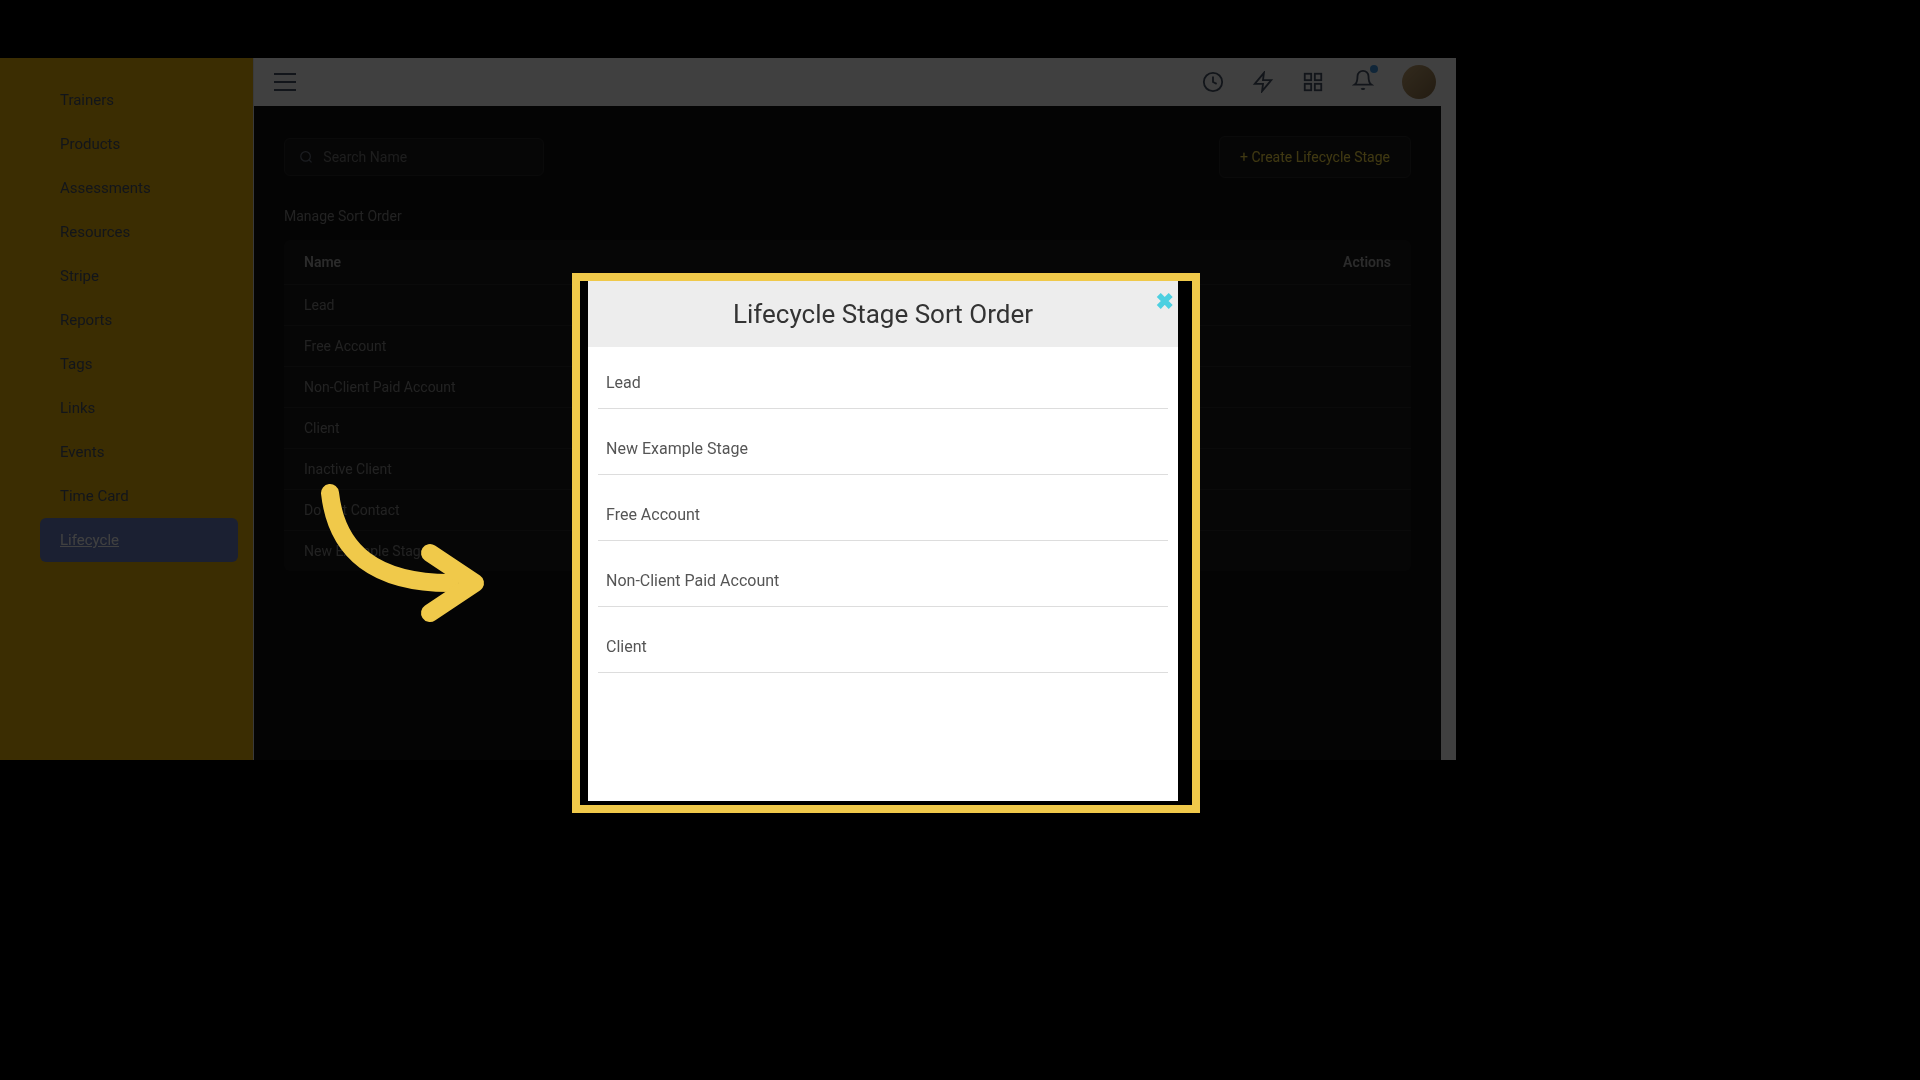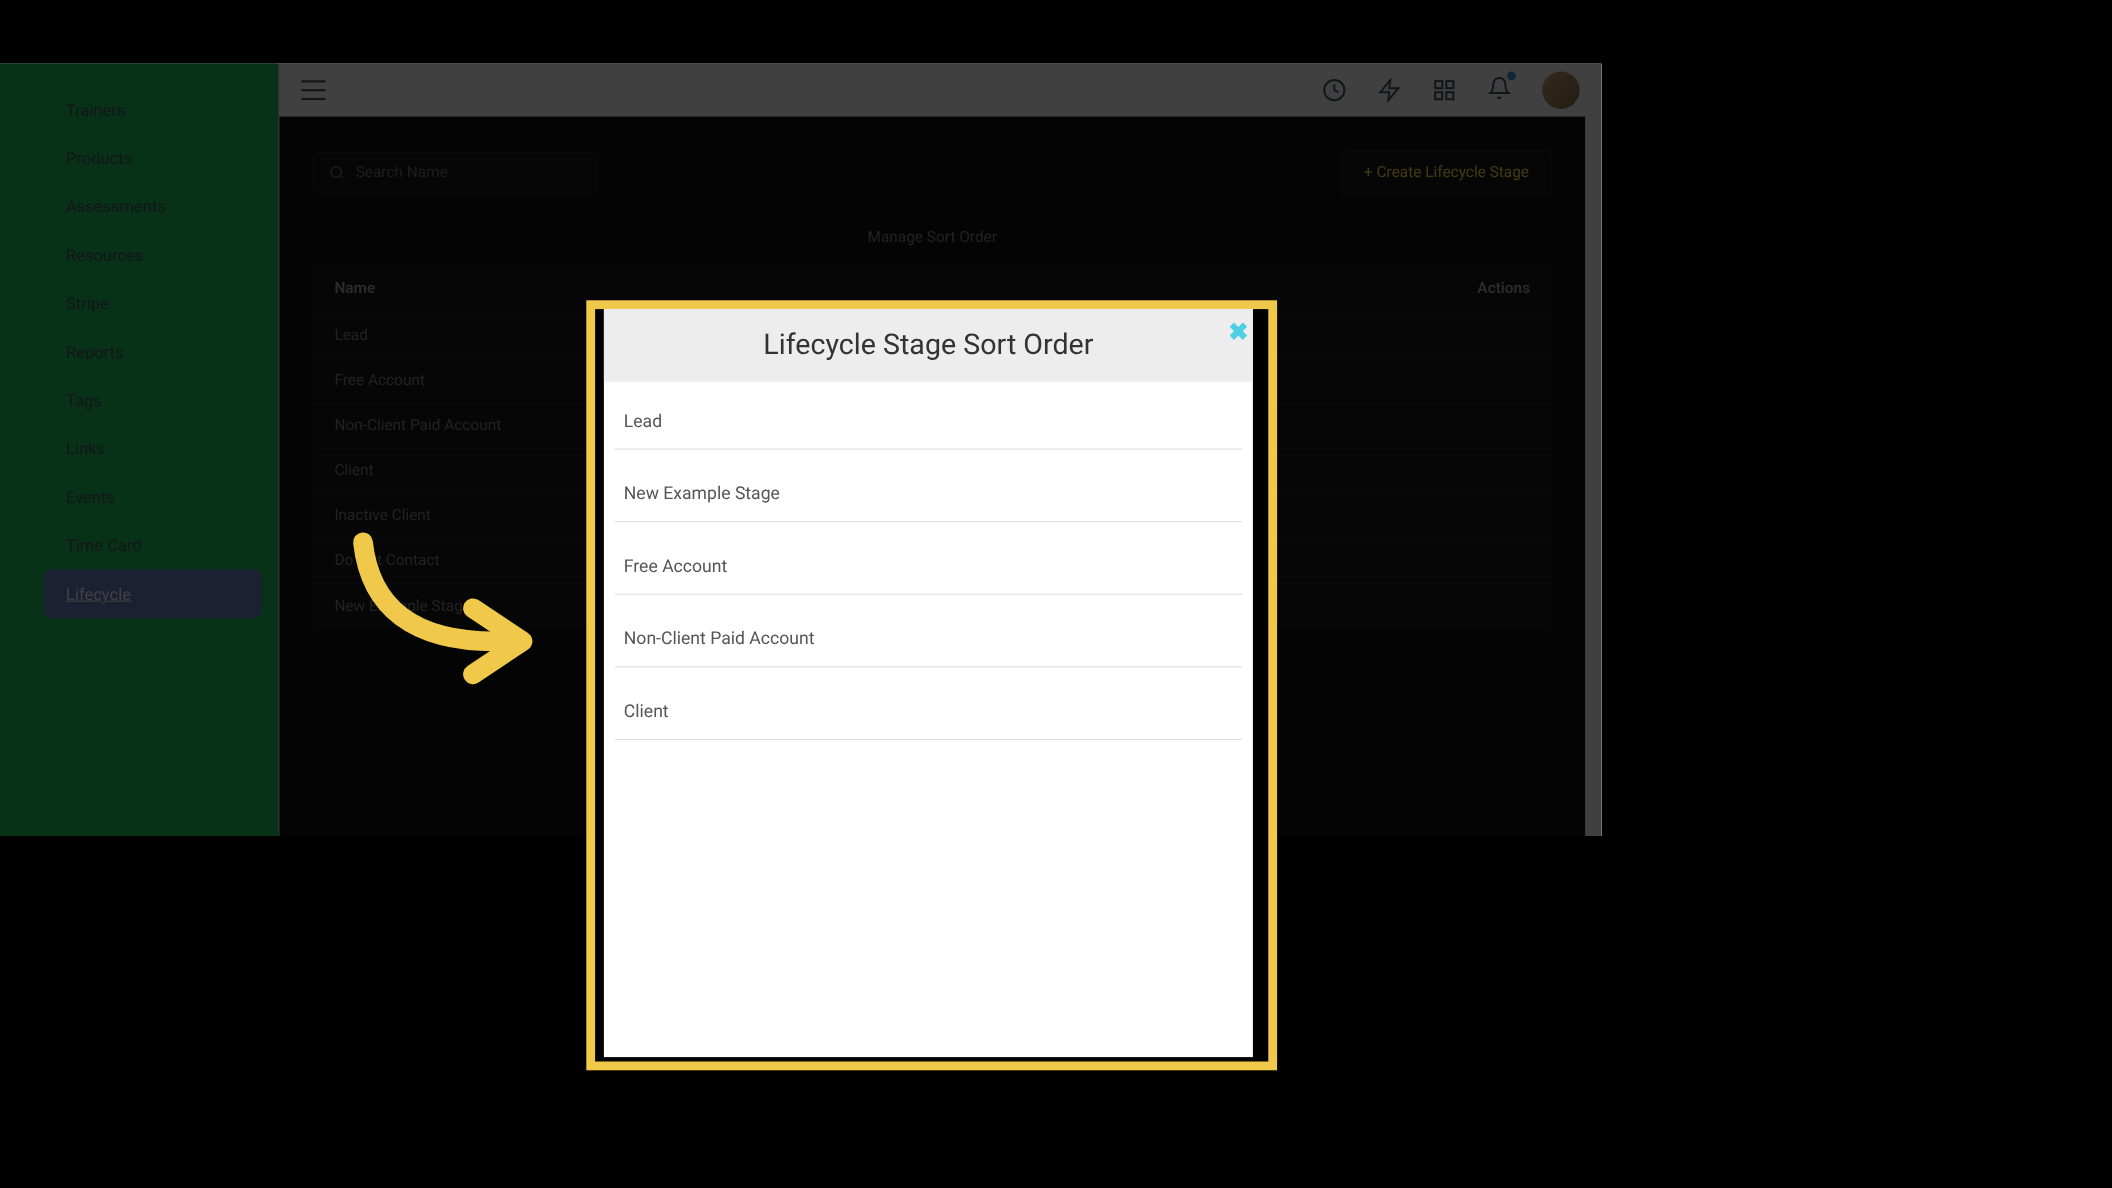--- a/index.html
+++ b/index.html
@@ -7,7 +7,7 @@
 .app-frame { position: absolute; left: 0; top: 58px; width: 1456px; height: 702px; background: #fff; }
 .app-container { position: relative; width: 100%; height: 100%; display: flex; }
 
-.sidebar { width: 254px; height: 100%; background: #22c55e; padding-top: 20px; padding-left: 40px; border-right: 1px solid #e5e5e5; }
+.sidebar { width: 254px; height: 100%; background: #eab308; padding-top: 20px; padding-left: 40px; border-right: 1px solid #e5e5e5; }
 .sidebar-item { padding: 13px 20px; color: #4a5568; font-size: 15px; cursor: pointer; border-radius: 6px; margin-right: 15px; margin-bottom: 0; }
 .sidebar-item.active { background: #6b7fc7; color: #fff; text-decoration: underline; }
 

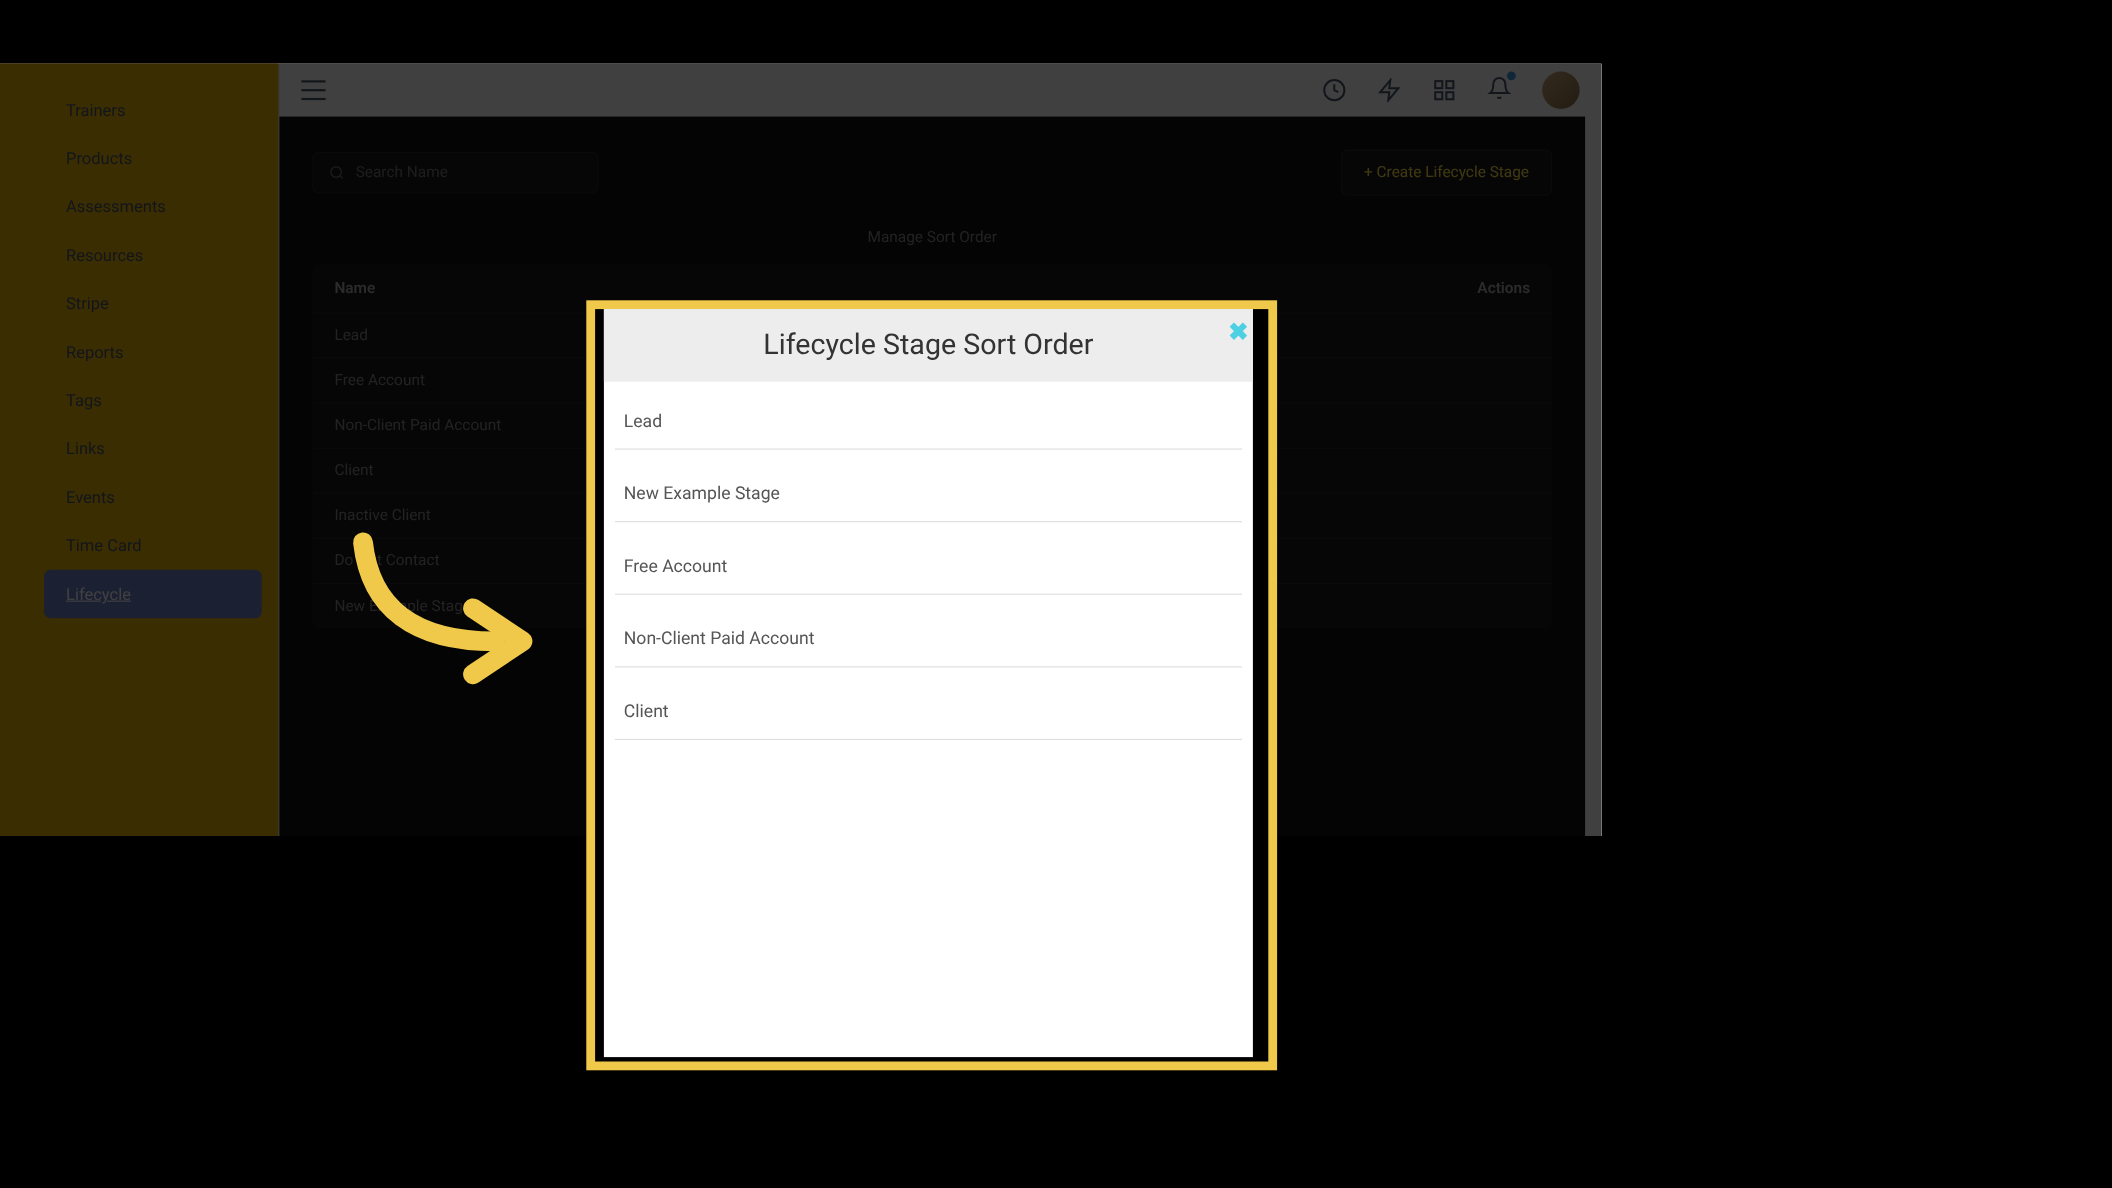--- a/index.html
+++ b/index.html
@@ -26,7 +26,7 @@
 .search-box { display: flex; align-items: center; gap: 10px; color: #6b7280; background: #1a1a1a; border: 1px solid #2a2a2a; border-radius: 6px; padding: 10px 14px; width: 260px; }
 .search-input { background: transparent; border: none; outline: none; color: #6b7280; font-size: 14px; width: 100%; }
 .create-btn { background: #1a1a1a; border: 1px solid #2a2a2a; color: #fde047; padding: 12px 20px; border-radius: 6px; font-size: 14px; cursor: pointer; }
-.manage-link { color: #888; font-size: 14px; text-align: center; margin-bottom: 16px; }
+.manage-link { color: #888; font-size: 14px; text-align: left; margin-bottom: 16px; }
 .table-dark { background: #1a1a1a; border-radius: 6px; padding: 0; }
 .table-header { display: flex; justify-content: space-between; padding: 14px 20px; color: #aaa; font-size: 14px; font-weight: 600; }
 .table-row-dark { padding: 12px 20px; color: #888; font-size: 14px; border-top: 1px solid #2a2a2a; }

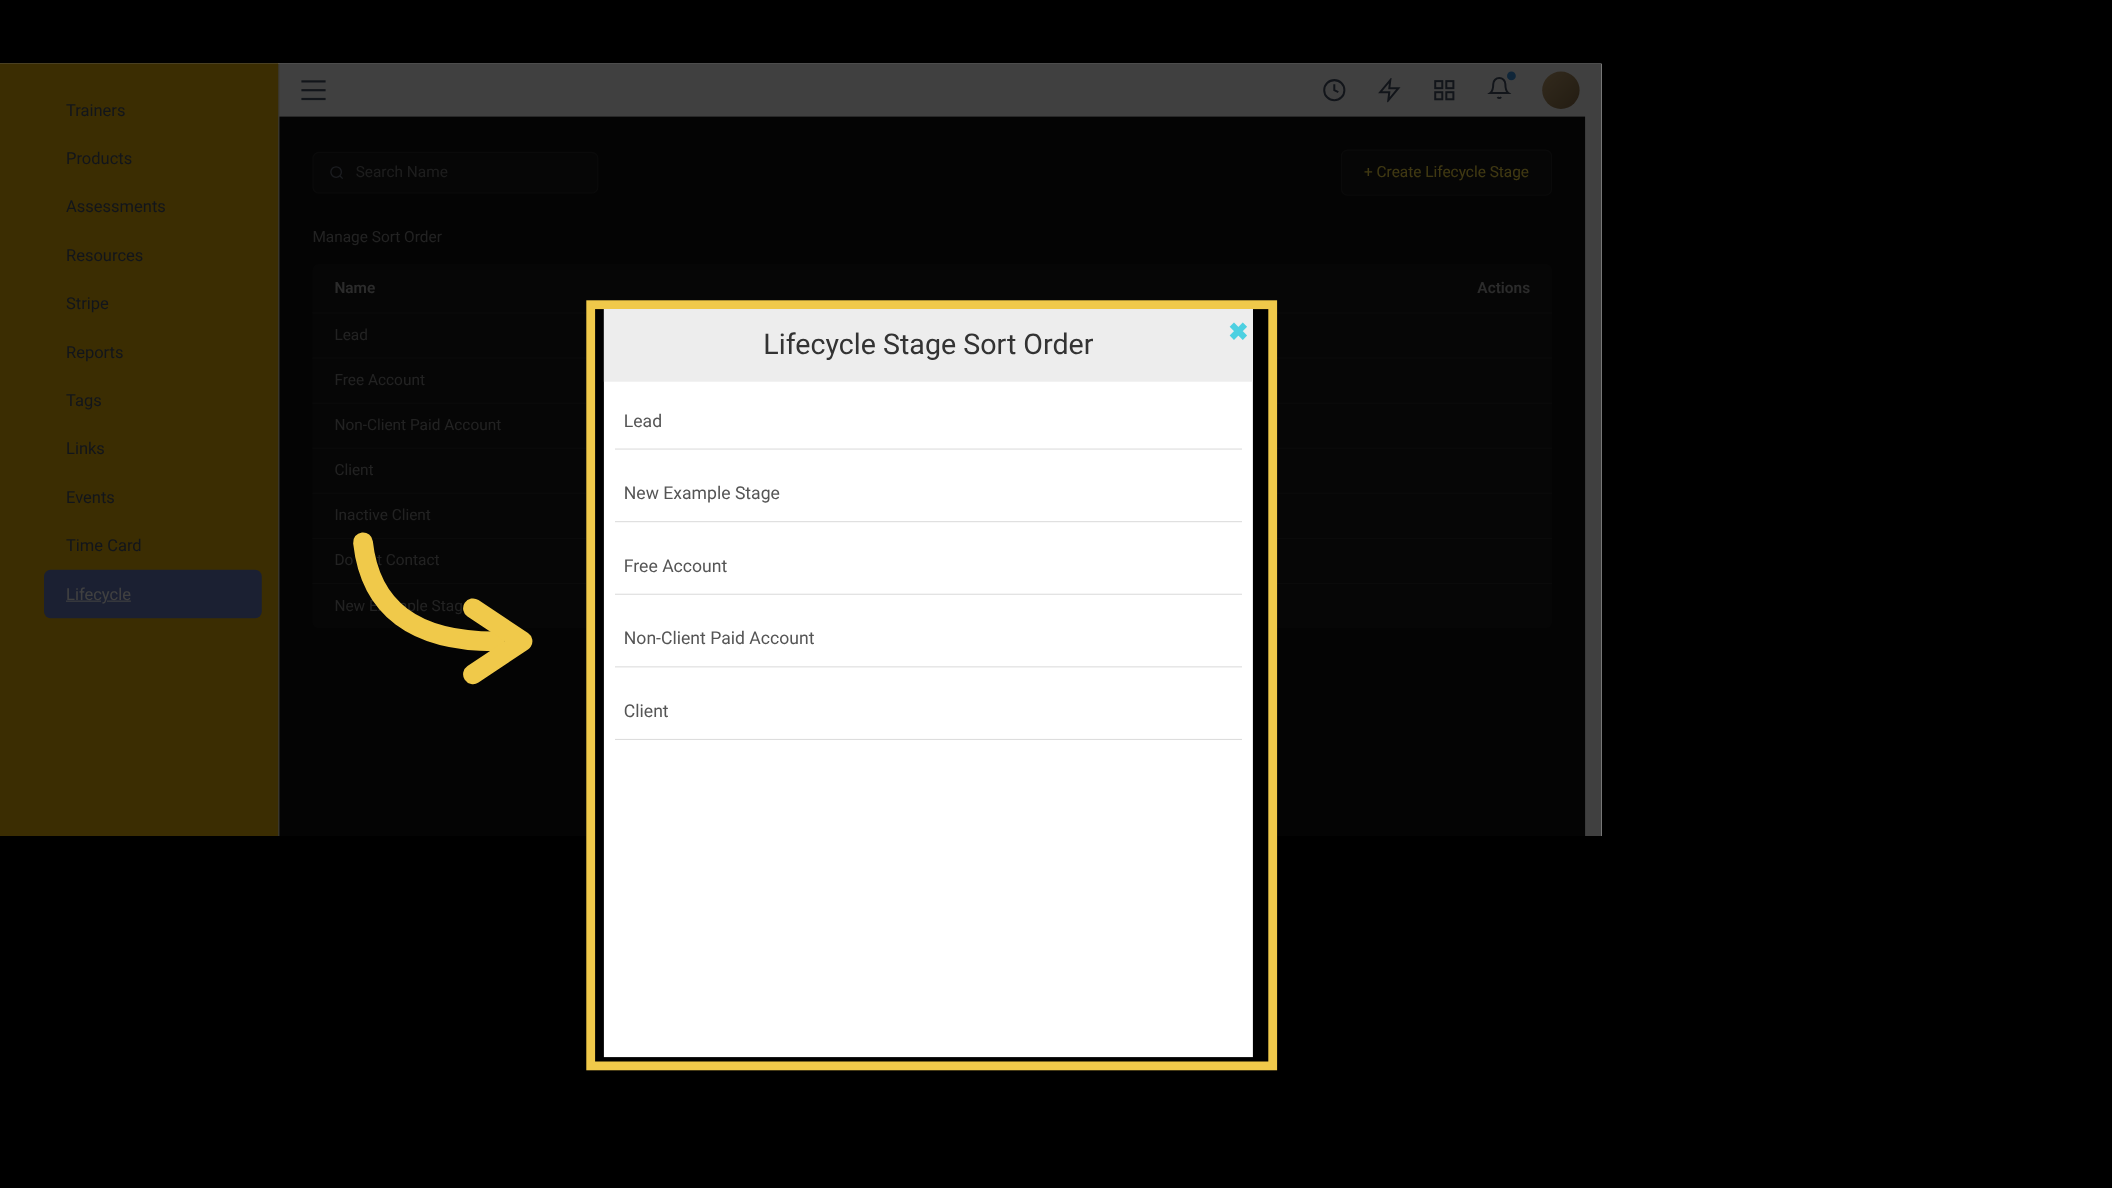--- a/index.html
+++ b/index.html
@@ -33,7 +33,7 @@
 
 .overlay { position: absolute; inset: 0; background: rgba(0,0,0,0.75); z-index: 5; }
 
-.modal-frame { position: absolute; left: 533px; top: 215px; width: 628px; height: 700px; border: 8px solid #f0c94a; background: #000; z-index: 20; padding: 0; }
+.modal-frame { position: absolute; left: 572px; top: 215px; width: 628px; height: 540px; border: 8px solid #f0c94a; background: #000; z-index: 20; padding: 0; }
 .modal-inner { position: absolute; left: 8px; top: 0; right: 14px; bottom: 4px; background: #fff; }
 .modal-header { background: #ededed; padding: 18px 20px; text-align: center; position: relative; }
 .modal-title { font-size: 26px; color: #333; font-weight: 400; }

